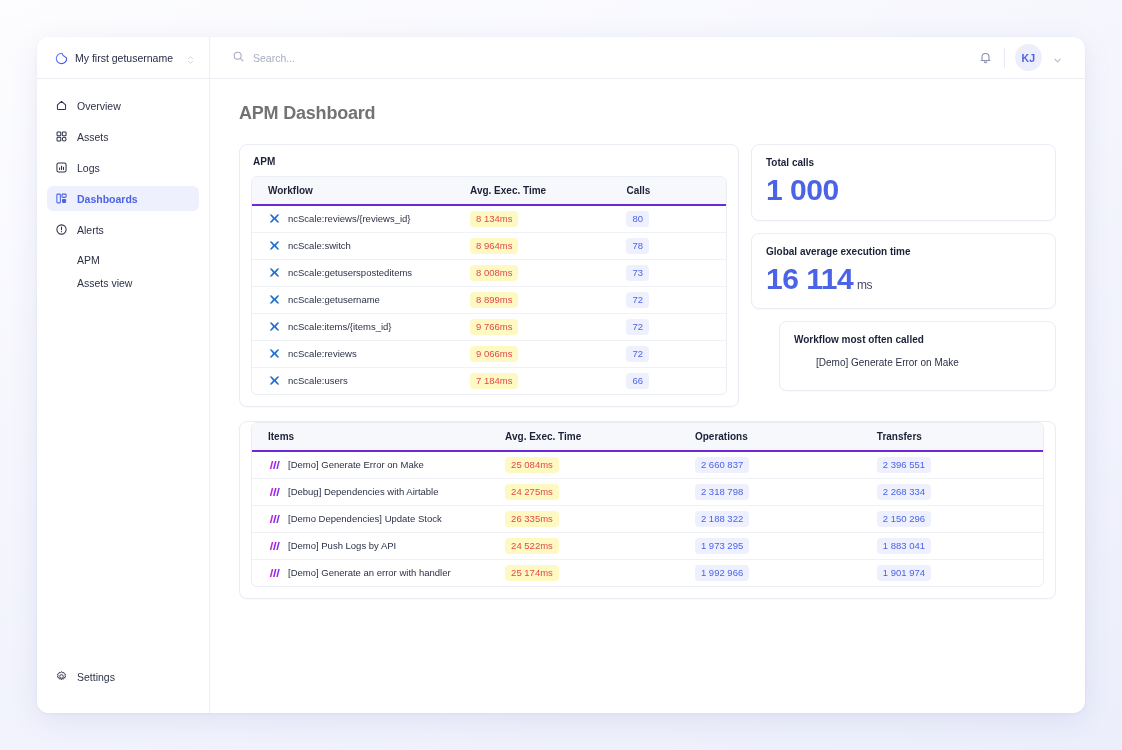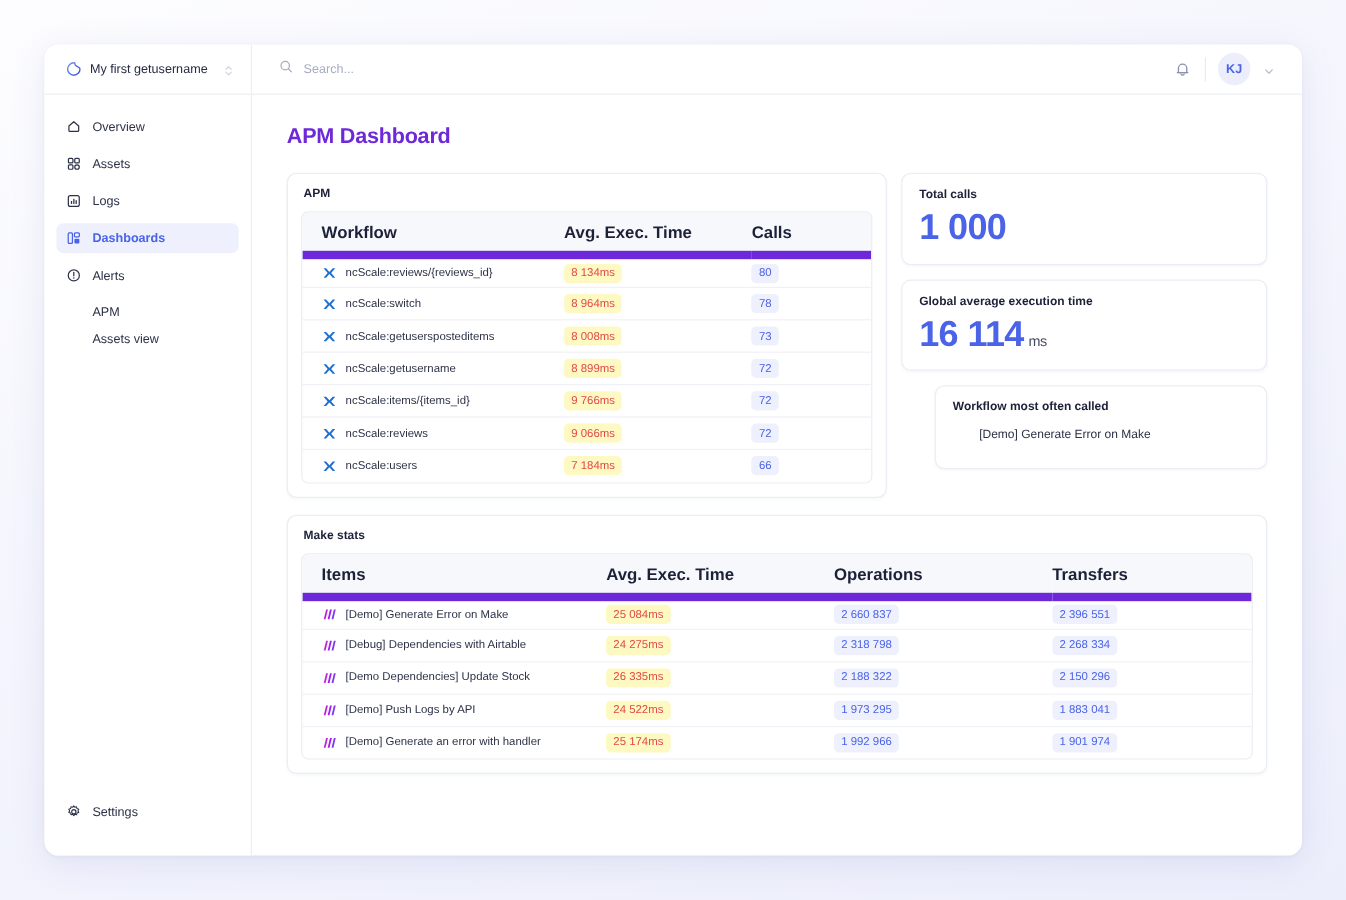--- a/index.html
+++ b/index.html
@@ -134,7 +134,7 @@
   .page-title {
     font-size: 18px;
     font-weight: bold;
-    color: #6d28d9;
+    color: #737373;
     letter-spacing: -0.2px;
     margin-bottom: 20px;
   }

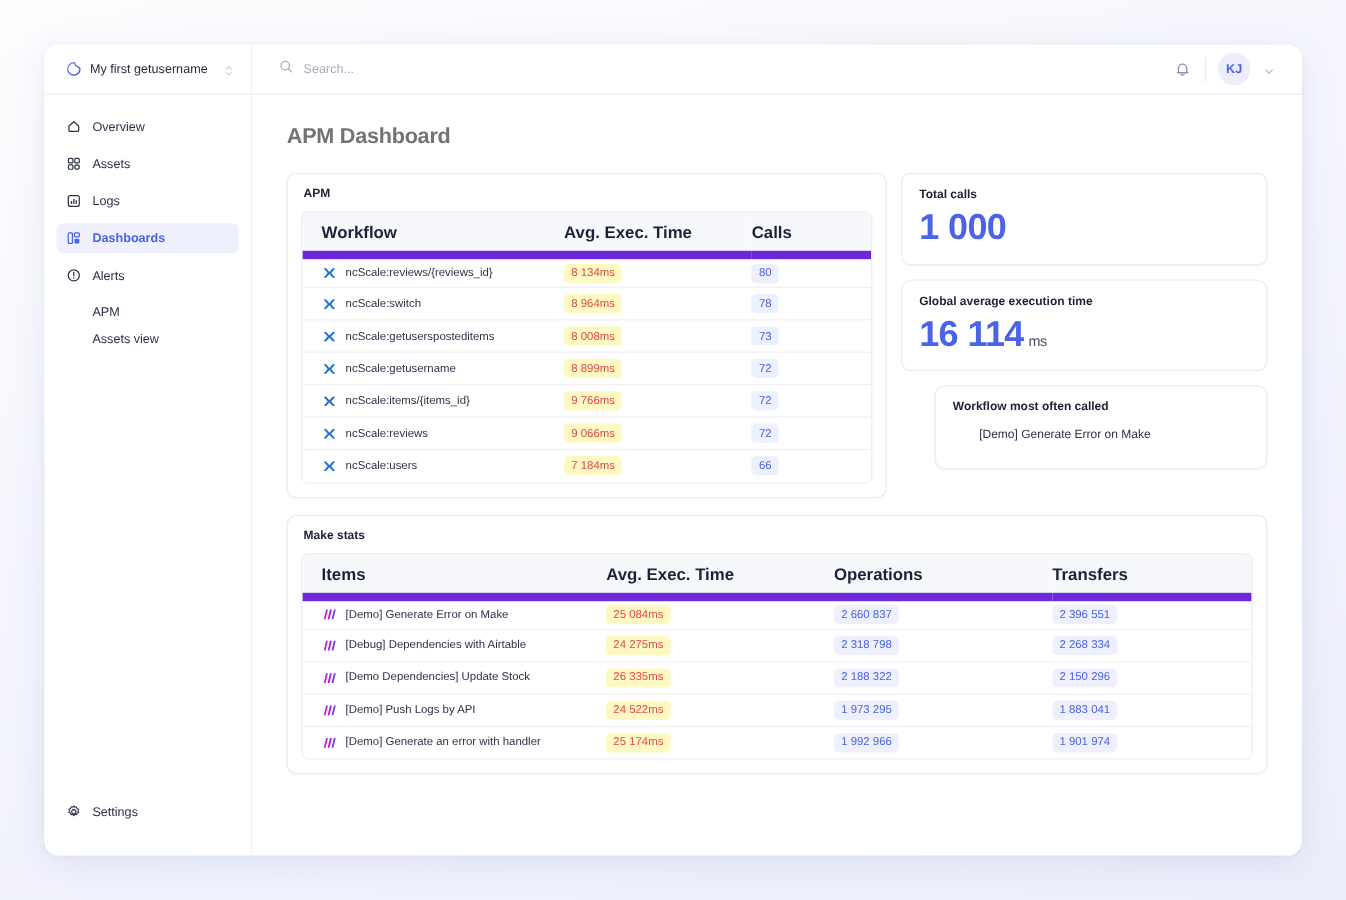--- a/index.html
+++ b/index.html
@@ -164,12 +164,12 @@
   }
   th {
     background: #f7f8fc;
-    font-size: 14px;
+    font-size: 10px;
     font-weight: bold;
     color: #1c2138;
     text-align: left;
     padding: 8px 0 8px 0;
-    border-bottom: 7px solid #6d28d9;
+    border-bottom: 2px solid #6d28d9;
   }
   td {
     font-size: 9.5px;

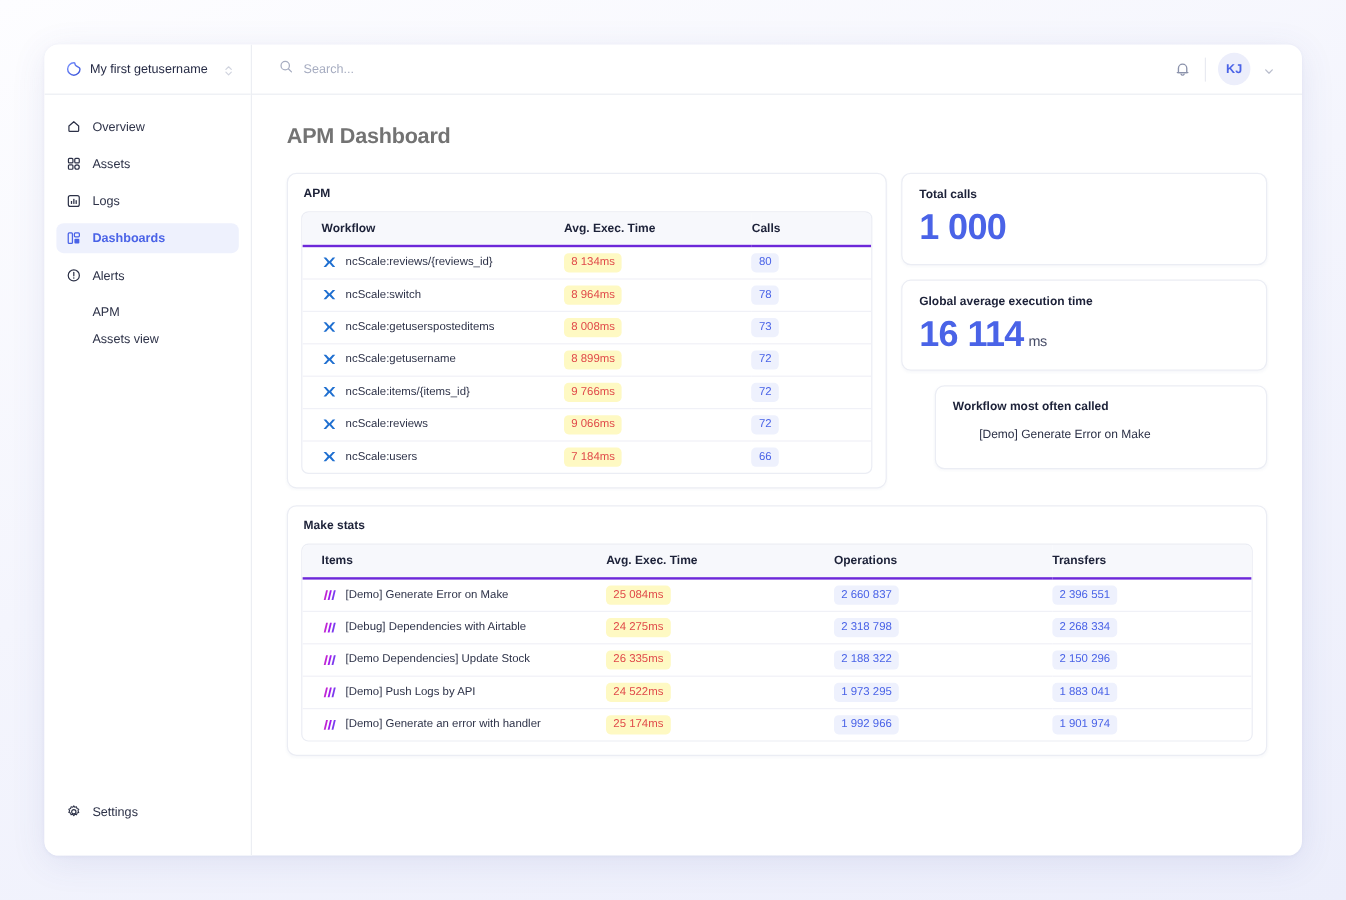--- a/index.html
+++ b/index.html
@@ -487,7 +487,6 @@
       </div>
 
       <div class="card" style="margin-top:14px;">
-        <div class="card-title">Make stats</div>
         <div class="tbl-wrap">
           <table>
             <thead>

